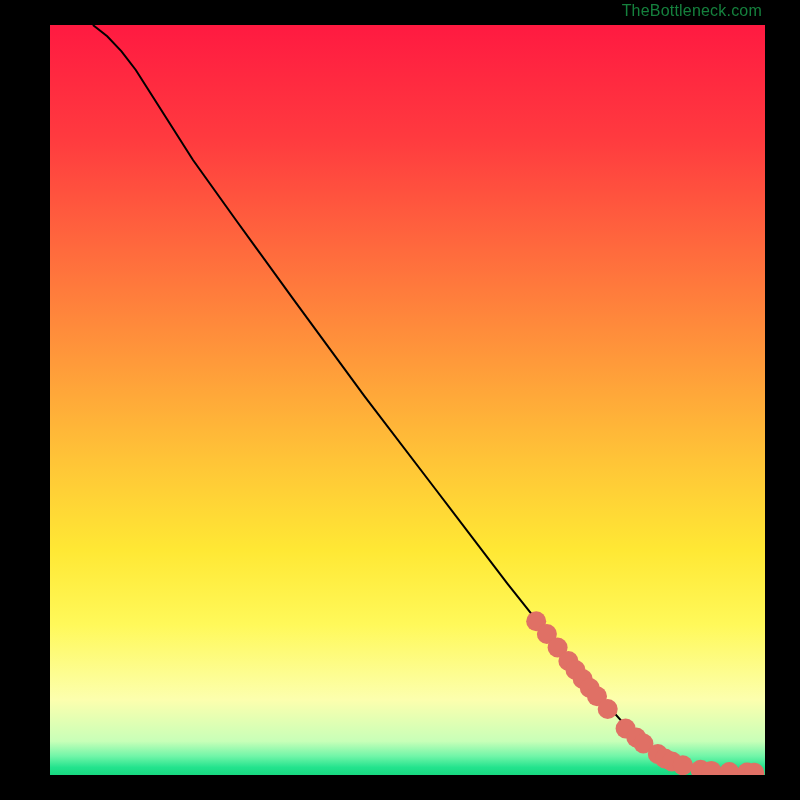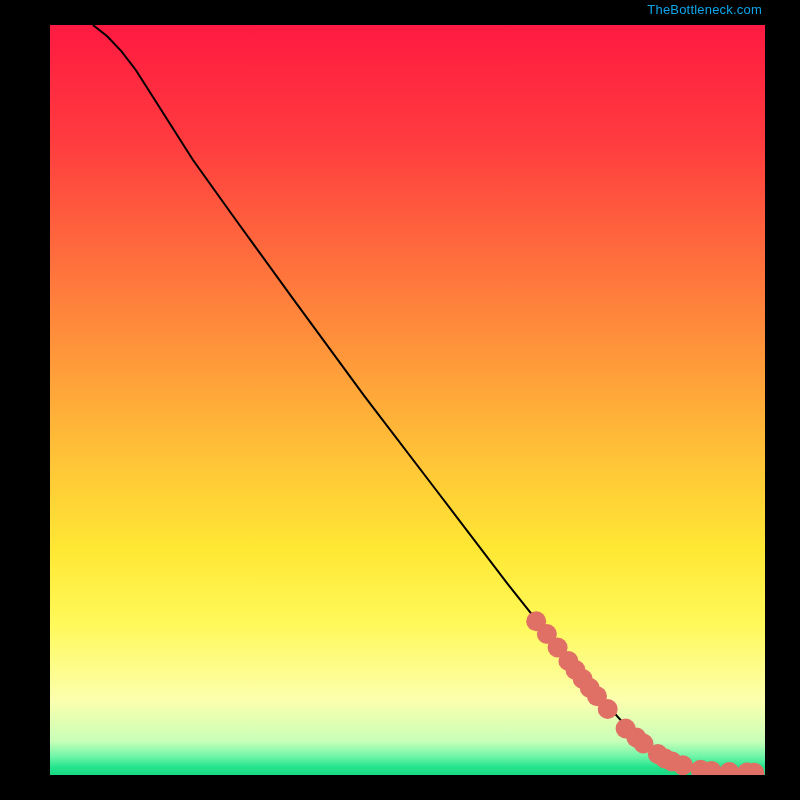--- a/index.html
+++ b/index.html
@@ -28,8 +28,8 @@
     position: absolute;
     top: 2px;
     right: 38px;
-    color: #0ea5e9;
-    font-size: 13px;
+    color: #15803d;
+    font-size: 16px;
     font-weight: 500;
     letter-spacing: 0.2px;
   }

